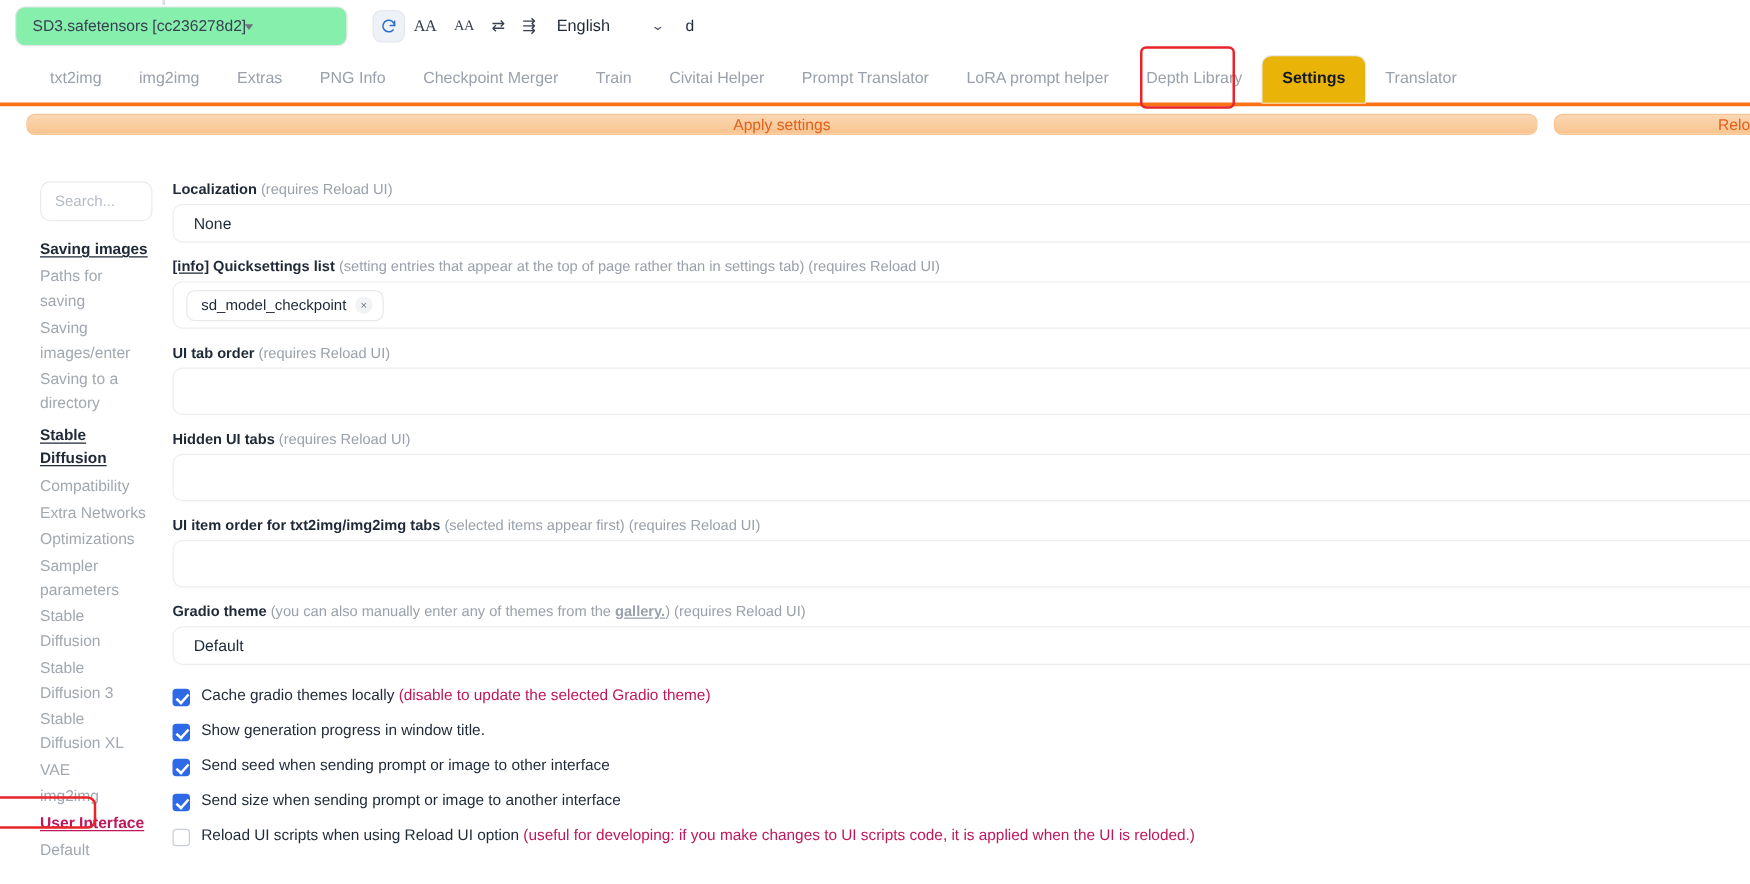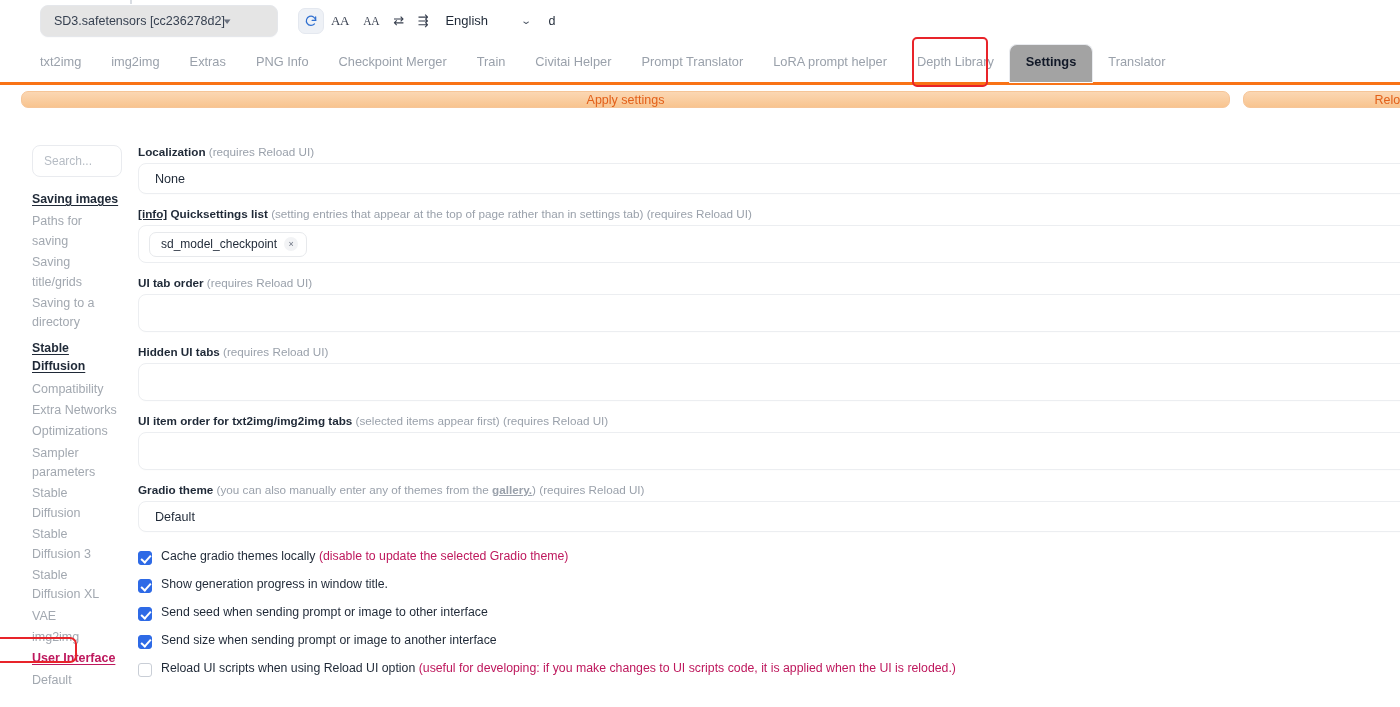--- a/index.html
+++ b/index.html
@@ -35,7 +35,7 @@
     height: 32px;
     border: 1px solid #e5e7eb;
     border-radius: 8px;
-    background: #e5e5e5;
+    background: #86efac;
     display: flex;
     align-items: center;
     padding: 0 10px 0 13px;
@@ -43,7 +43,6 @@
     color: #374151;
     justify-content: flex-start;
     box-shadow: 0 1px 1px rgba(0,0,0,.02);
-    margin-left: 28px;
   }
   .ckpt-caret {
     font-size: 9px;

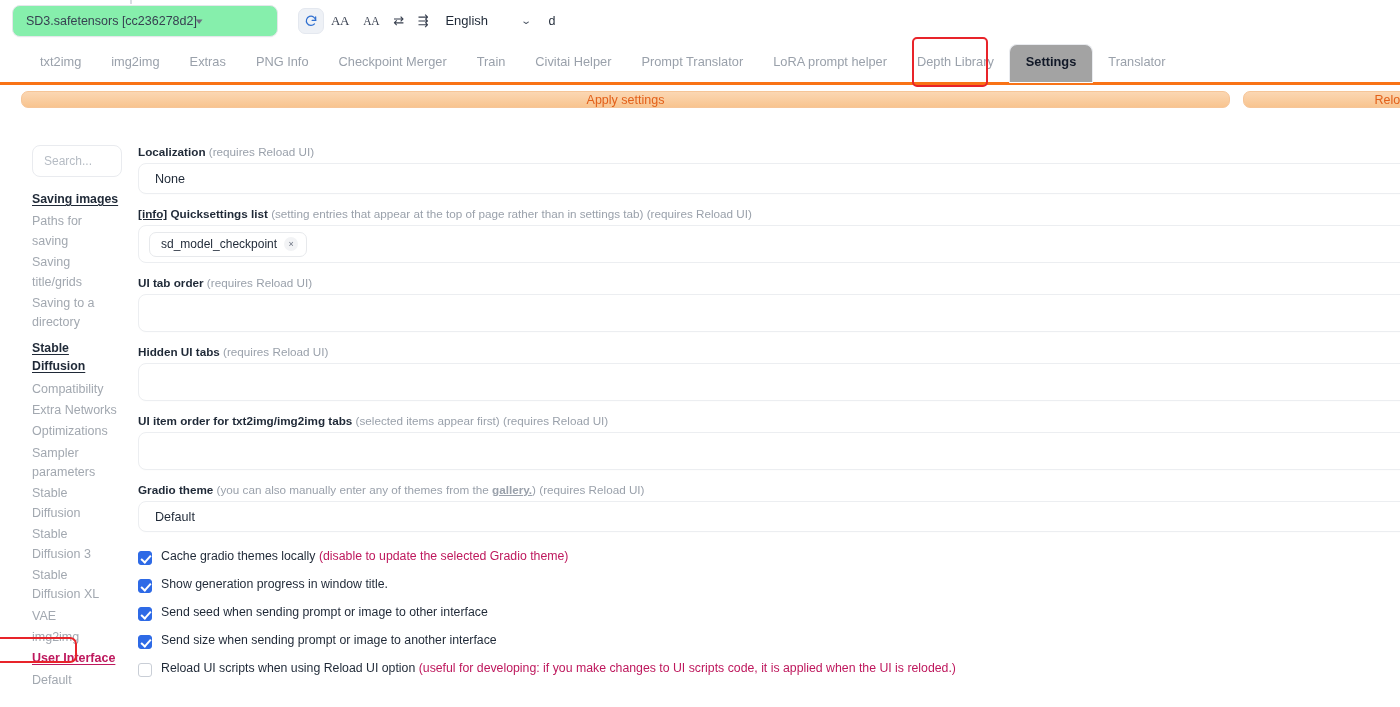--- a/index.html
+++ b/index.html
@@ -100,7 +100,7 @@
   .tab.active {
     color: #111827;
     font-weight: bold;
-    background: #a3a3a3;
+    background: #eab308;
     border: 1px solid #e9ebef;
     border-bottom: 1px solid #fff;
     border-radius: 8px 8px 0 0;

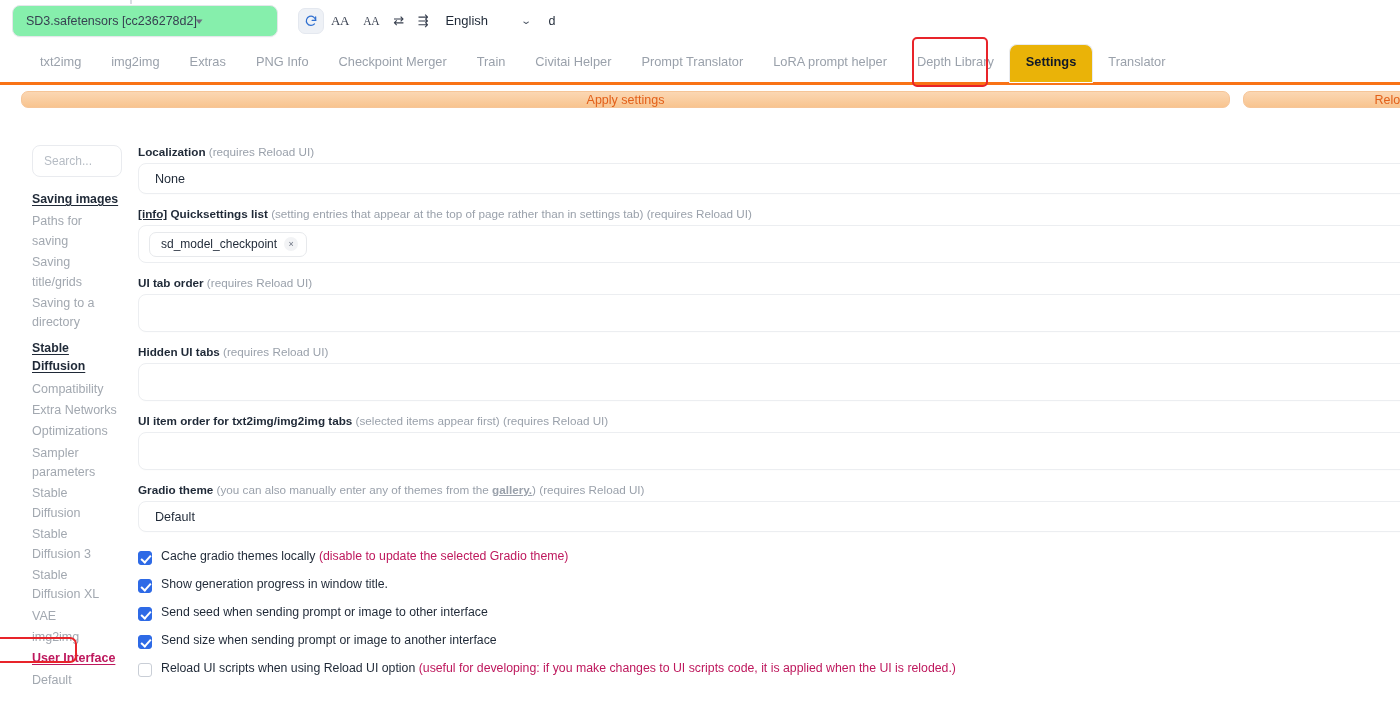--- a/index.html
+++ b/index.html
@@ -369,7 +369,7 @@
 
     <div class="side-group">Saving images</div>
     <div class="side-item">Paths for saving</div>
-    <div class="side-item">Saving title/grids</div>
+    <div class="side-item">Saving images/enter</div>
     <div class="side-item">Saving to a directory</div>
 
     <div class="side-group">Stable Diffusion</div>

